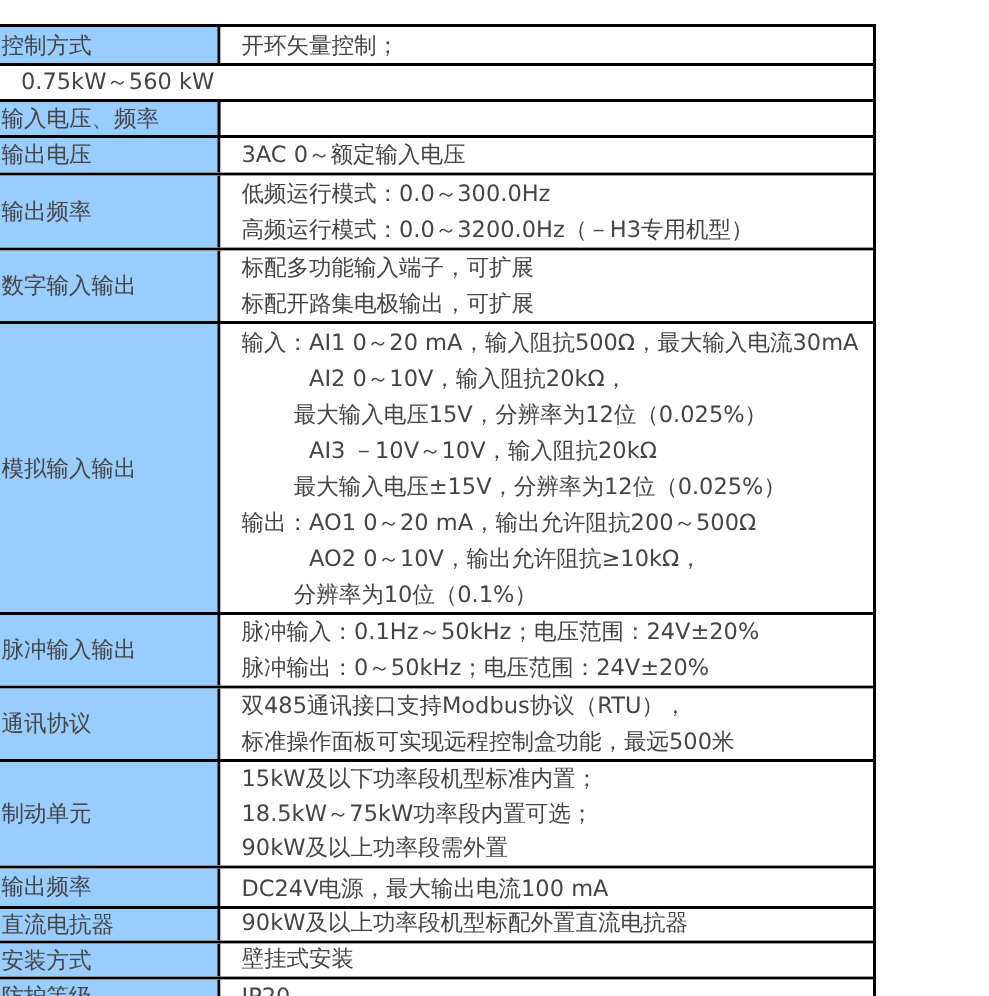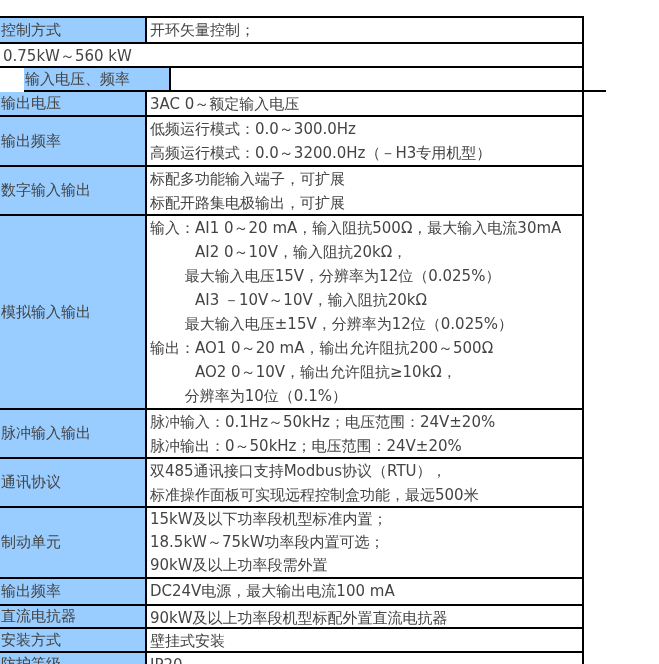--- a/index.html
+++ b/index.html
@@ -62,8 +62,8 @@
     background:var(--page-bg);
     display:flex;
     flex-direction:column;
-    justify-content:flex-start;
-    padding-left:3px;
+    justify-content:flex-end;
+    padding-left:14px;
   }
   .line{
     line-height:24px;

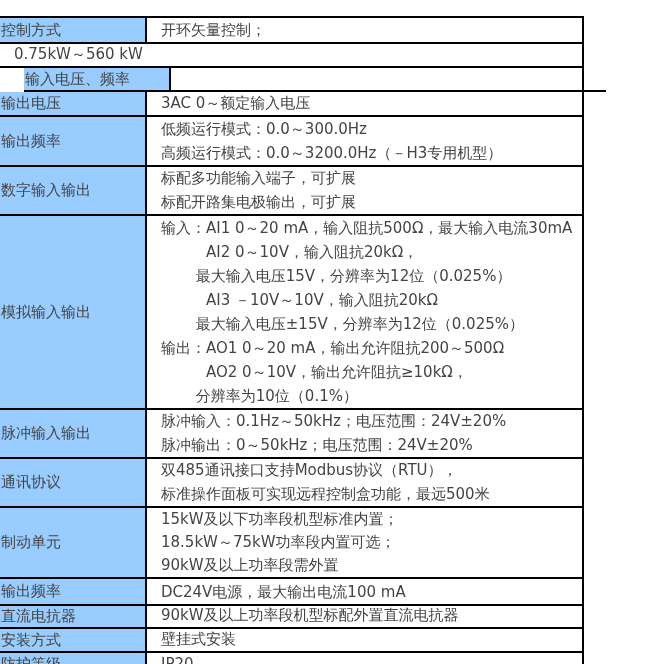--- a/index.html
+++ b/index.html
@@ -34,7 +34,7 @@
   
   .row:nth-child(1){height:26px;}
   .row:nth-child(2){height:24px;}
-  .row:nth-child(3){height:24px;margin-left:24px;}
+  .row:nth-child(3){height:24px;}
   .row:nth-child(4){height:25px;}
   .row:nth-child(5){height:50px;}
   .row:nth-child(6){height:49px;}

